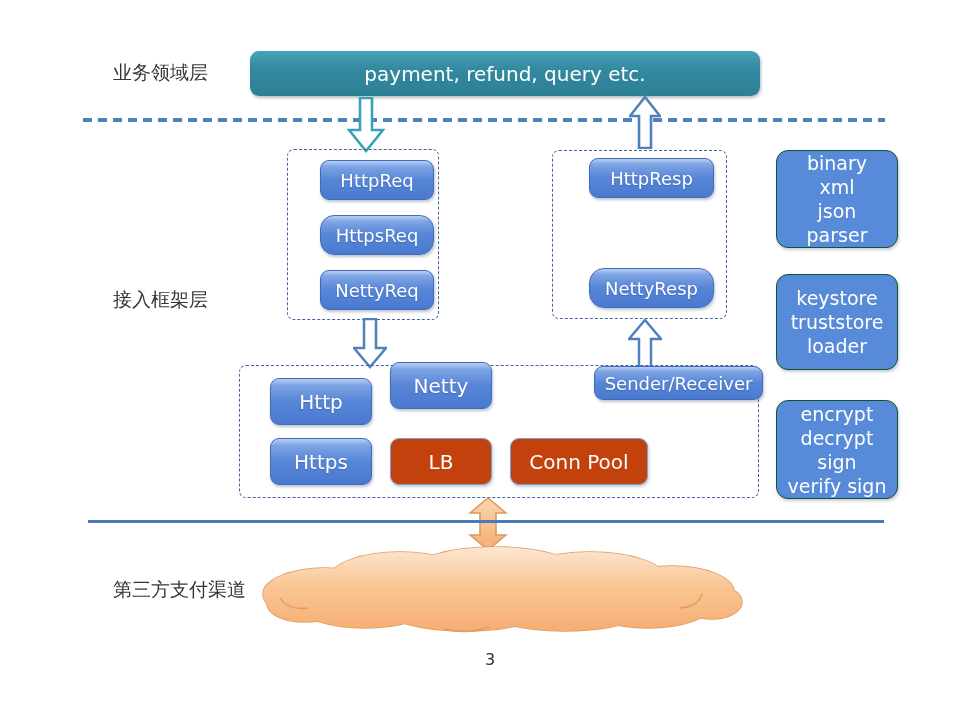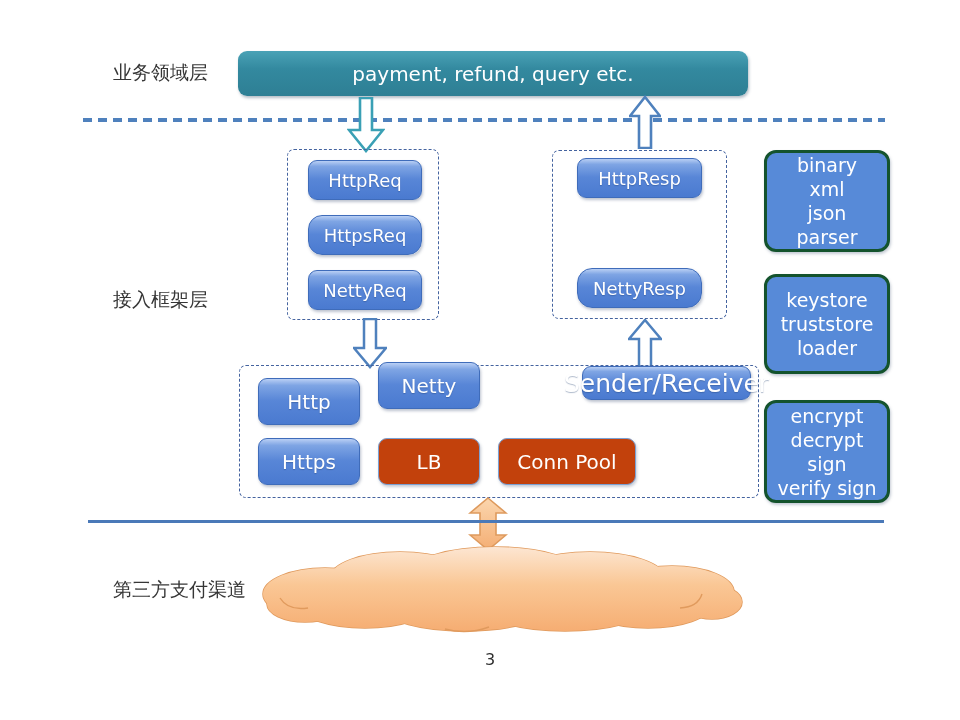--- a/index.html
+++ b/index.html
@@ -7,7 +7,7 @@
           font-family:"DejaVu Sans","Liberation Sans",sans-serif;}
   .abs{position:absolute;}
   .label{font-size:19px;color:#363636;margin-left:20px;}
-  .box{display:flex;align-items:center;justify-content:center;color:#ffffff;}
+  .box{display:flex;align-items:center;justify-content:center;color:#ffffff;margin-left:12px;}
   .teal-box{background:linear-gradient(180deg,#4aa2b6 0%,#33899f 40%,#2e7f94 100%);
             border-radius:9px;font-size:20px;
             box-shadow:1px 2px 3px rgba(90,110,130,.45);}

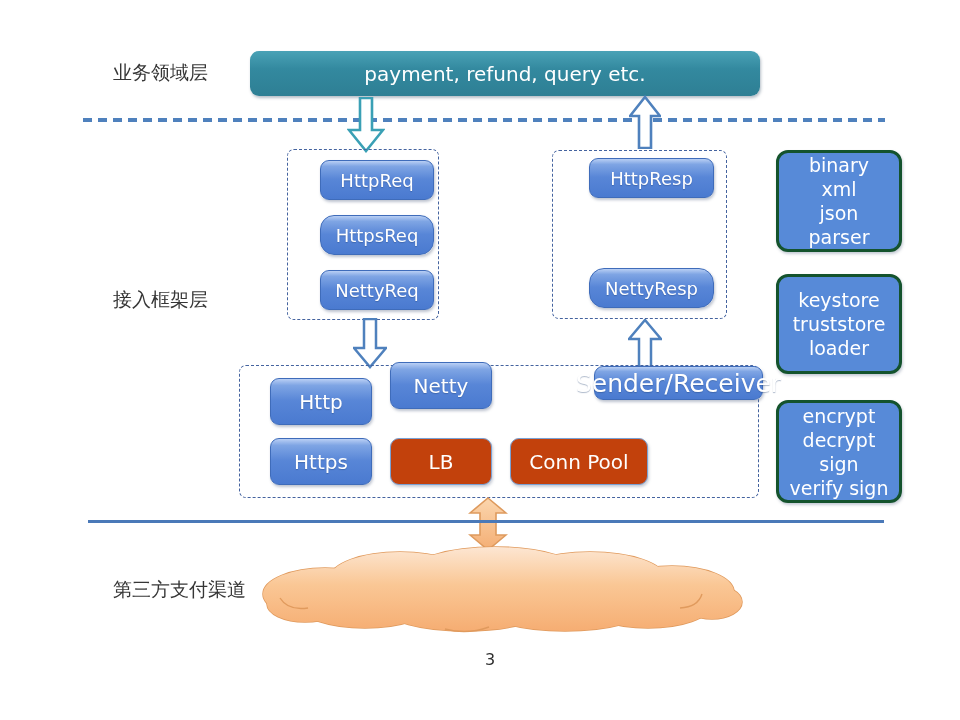--- a/index.html
+++ b/index.html
@@ -16,7 +16,7 @@
             box-shadow:1px 2px 3px rgba(90,105,135,.4);text-shadow:0 1px 1px rgba(30,60,110,.35);}
   .flat-light{background:#c2410c;border:1px solid #7aa1d4;border-radius:9px;font-size:20px;
             box-shadow:1px 2px 3px rgba(90,105,135,.35);}
-  .side-box{background:#578ad8;border:3px solid #14532d;border-radius:12px;font-size:19px;
+  .side-box{background:#578ad8;border:1px solid #14532d;border-radius:12px;font-size:19px;
             line-height:24px;white-space:pre-line;text-align:center;
             box-shadow:1px 2px 3px rgba(90,105,135,.35);}
   .dark-box{background:#1f3b63;border-radius:12px;font-size:19px;

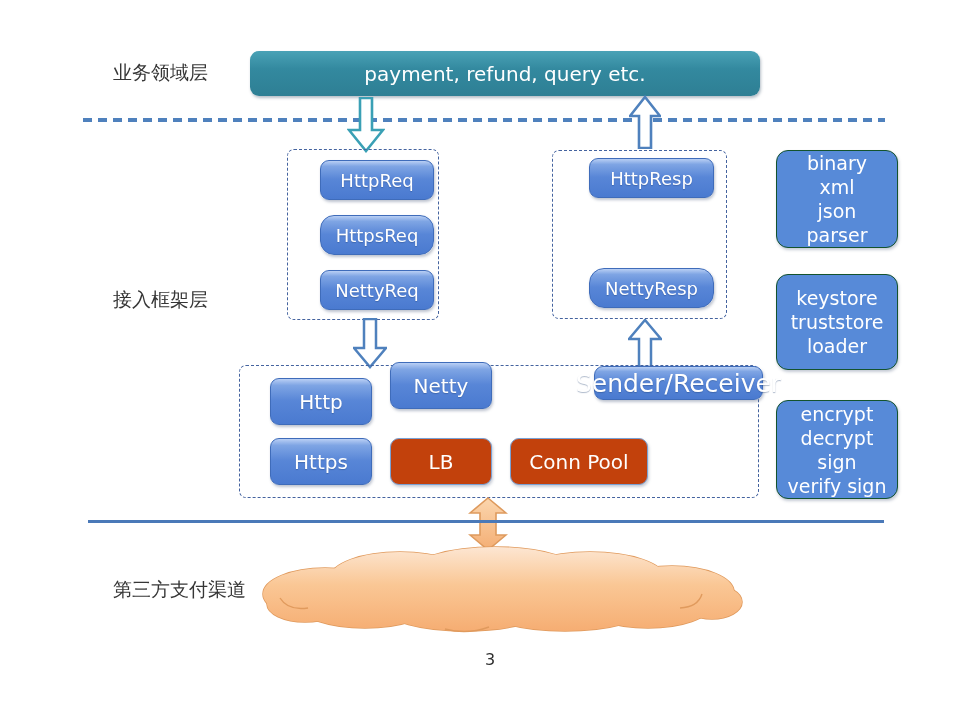--- a/index.html
+++ b/index.html
@@ -98,7 +98,7 @@
 
   <div class="abs dashed-group" style="left:239px;top:365px;width:518px;height:131px;"></div>
 
-  <div class="abs box grad-box big" style="left:582px;top:366px;width:167px;height:32px;border-radius:9px;font-size:25px;">
+  <div class="abs box grad-box big" style="left:582px;top:366px;width:167px;height:32px;border-radius:9px;font-size:18px;">
     <span>Sender/Receiver</span>
   </div>
 

